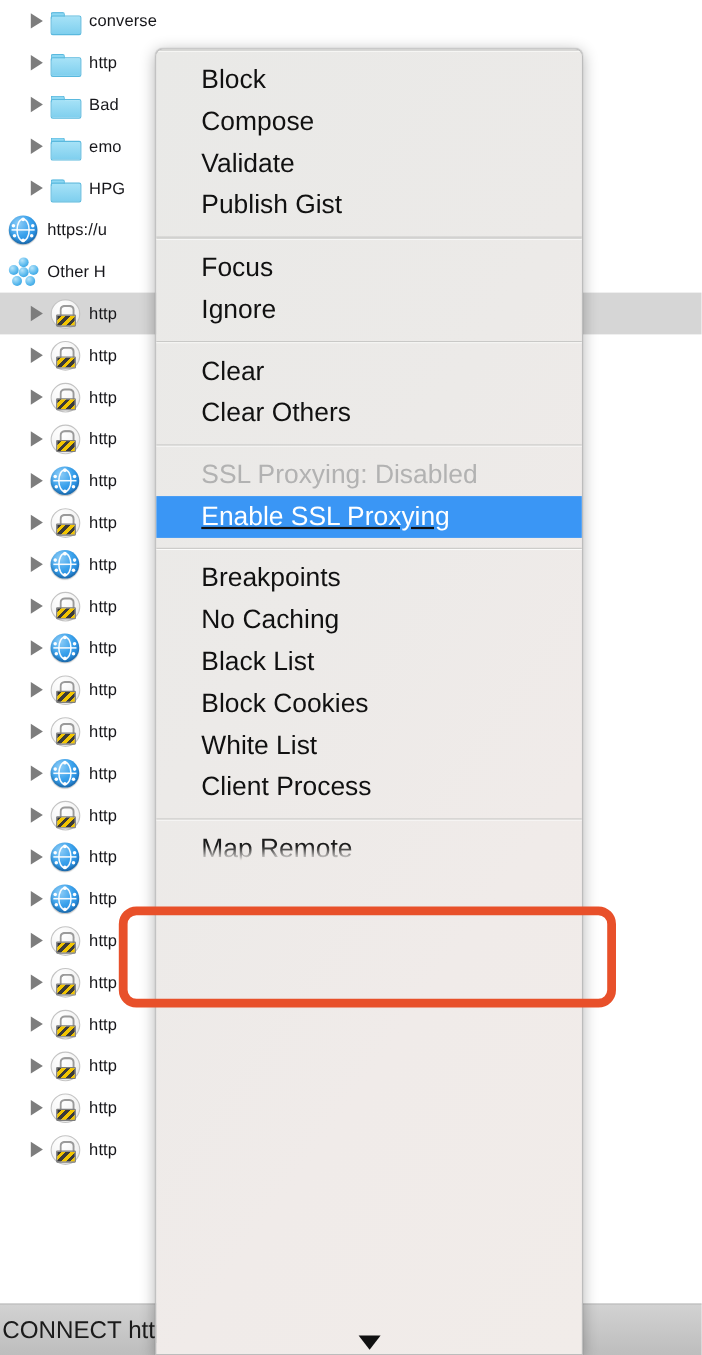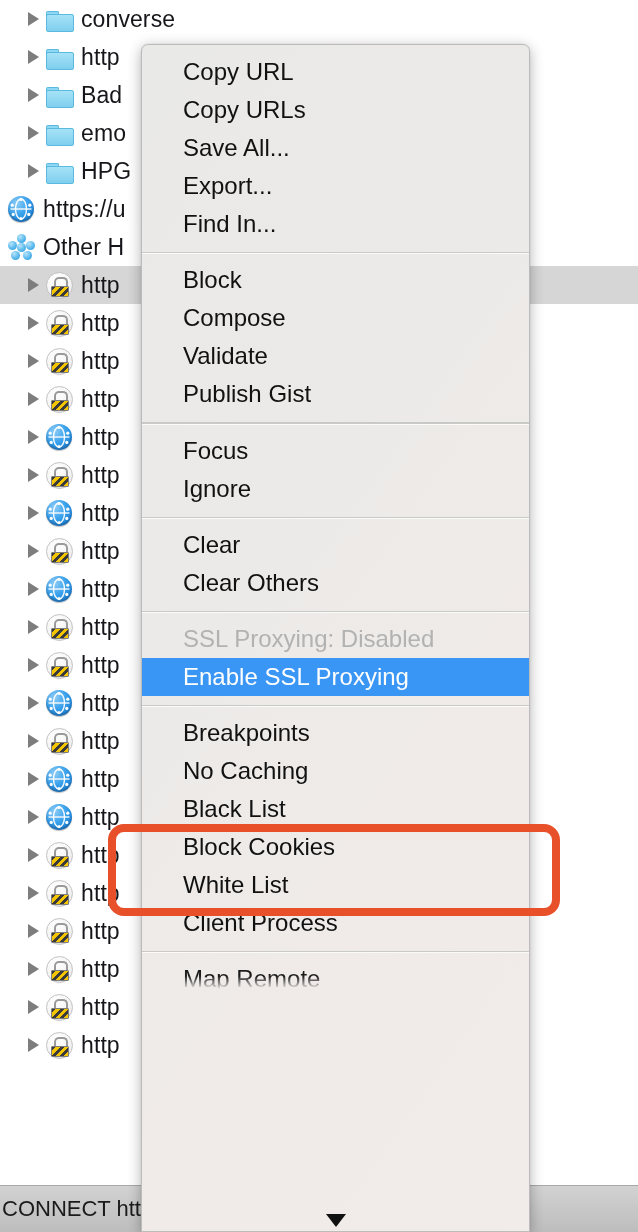--- a/index.html
+++ b/index.html
@@ -48,7 +48,7 @@
     position:relative;
   }
   .t-label{
-    font-size:23px;
+    font-size:15px;
     color:#16161a;
     letter-spacing:.1px;
   }

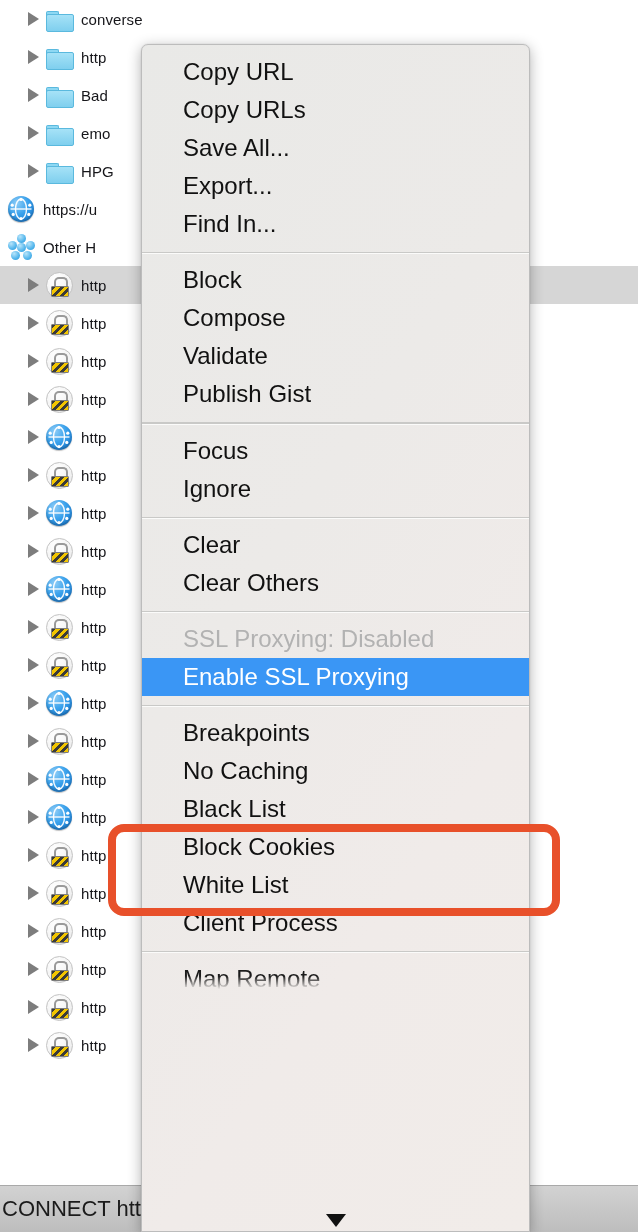--- a/index.html
+++ b/index.html
@@ -518,23 +518,6 @@
 
 <div id="context-menu">
   <div id="menu-body">
-      <div class="menu-group">
-        <div class="menu-item">
-          <span class="mi-label">Copy URL</span>
-        </div>
-        <div class="menu-item">
-          <span class="mi-label">Copy URLs</span>
-        </div>
-        <div class="menu-item">
-          <span class="mi-label">Save All...</span>
-        </div>
-        <div class="menu-item">
-          <span class="mi-label">Export...</span>
-        </div>
-        <div class="menu-item">
-          <span class="mi-label">Find In...</span>
-        </div>
-      </div>
       <div class="menu-sep"></div>
       <div class="menu-group">
         <div class="menu-item">

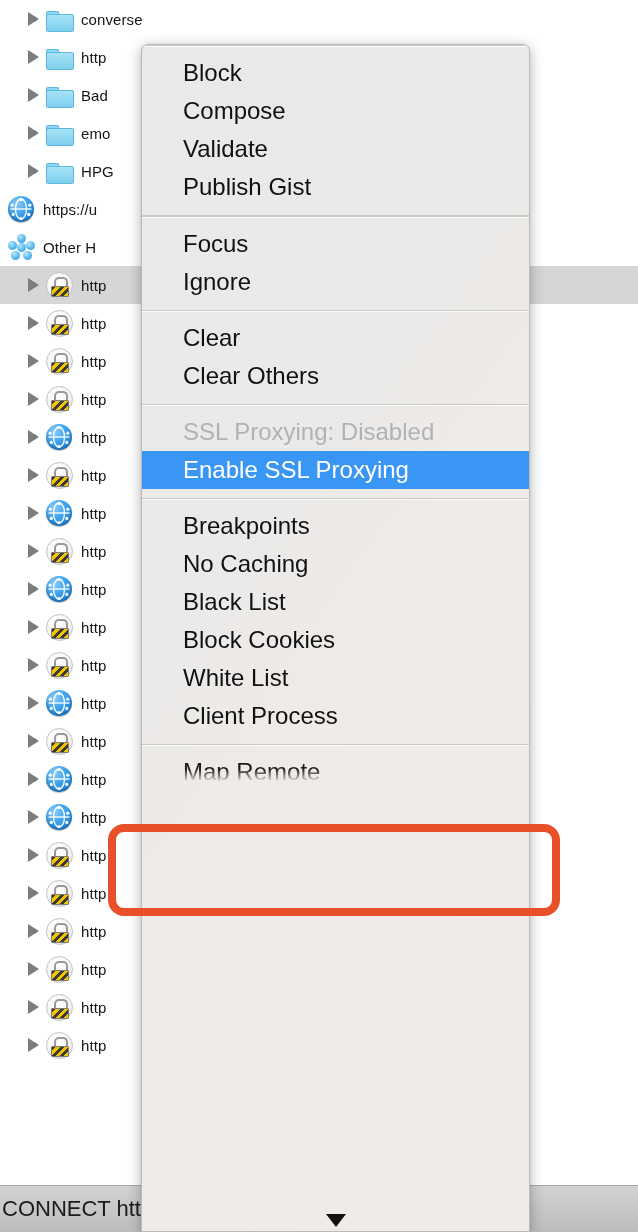--- a/index.html
+++ b/index.html
@@ -140,7 +140,7 @@
   }
   .menu-item .mi-label{ font-size:24px; line-height:1; }
   .menu-item.disabled .mi-label{ color:#b2b2b2; }
-  .menu-item.highlighted{ background:#3a96f5; }
+  .menu-item.highlighted{ background:#3a96f5;text-decoration:underline; }
   .menu-item.highlighted .mi-label{ color:#ffffff; }
   .submenu-arrow{
     margin-left:auto;

